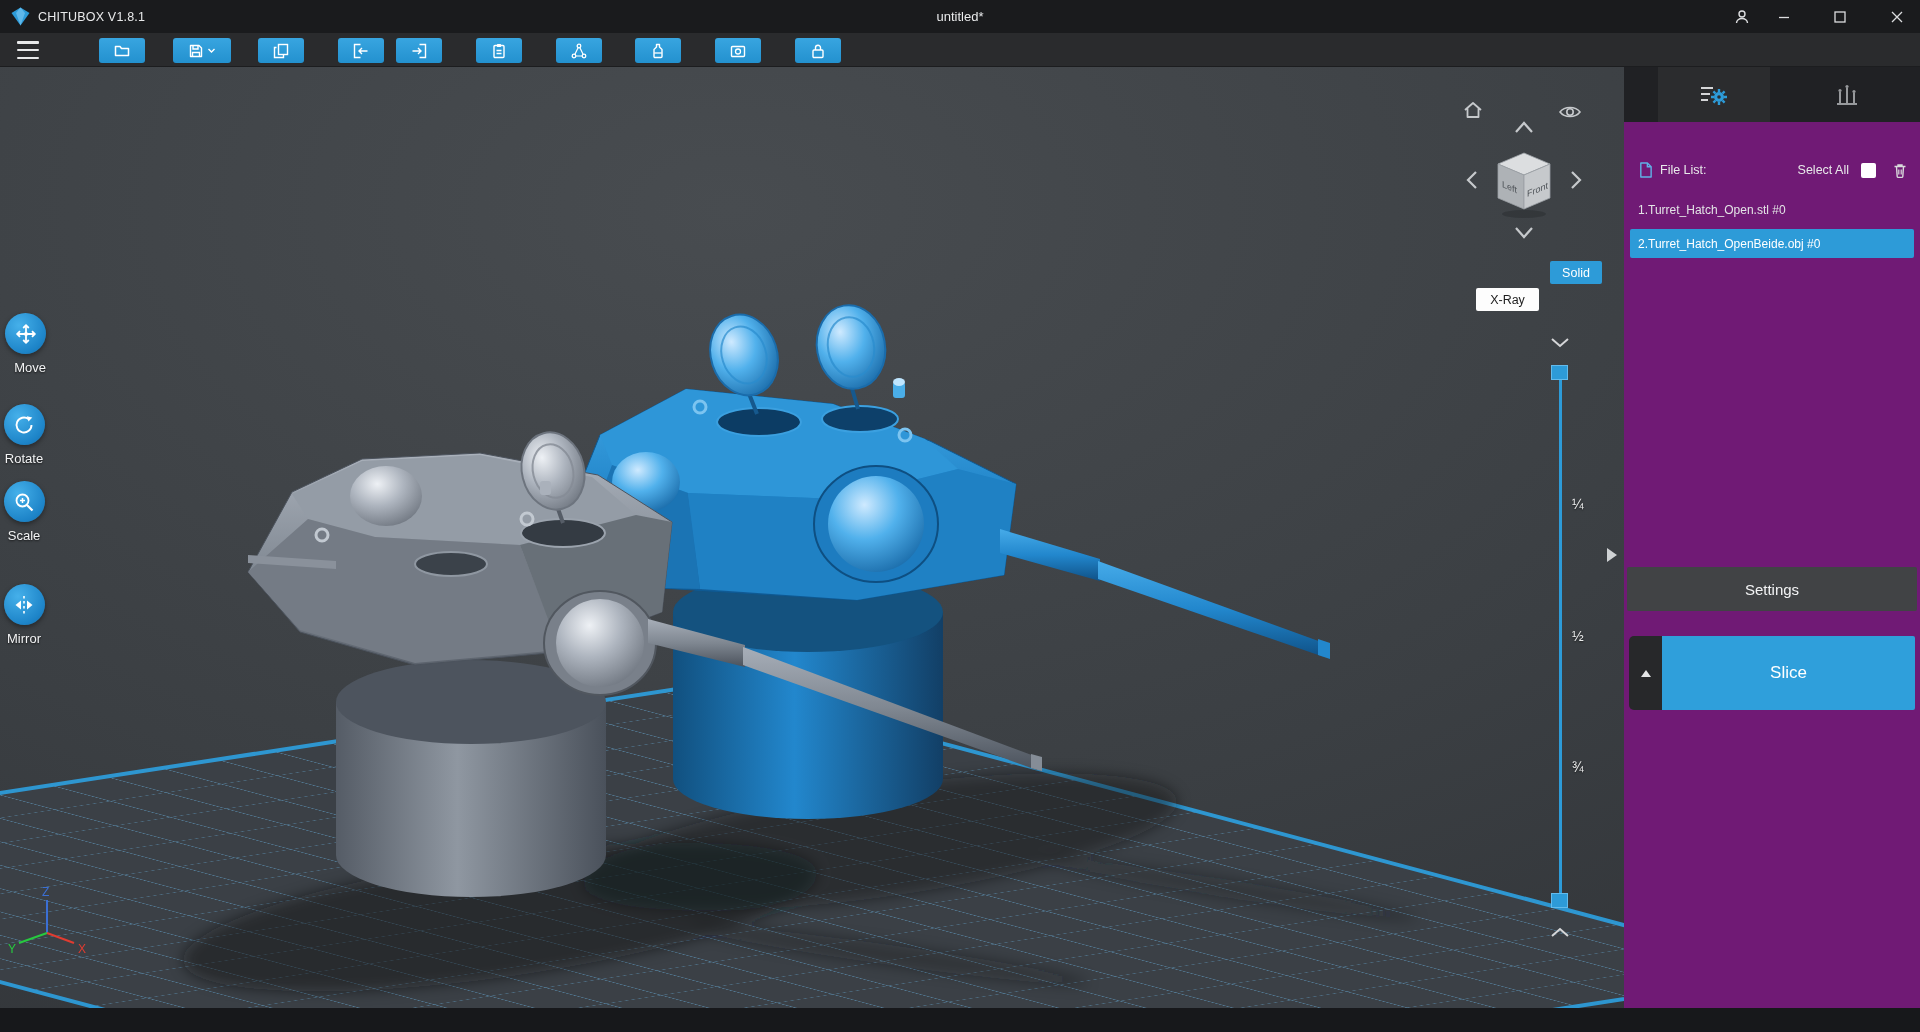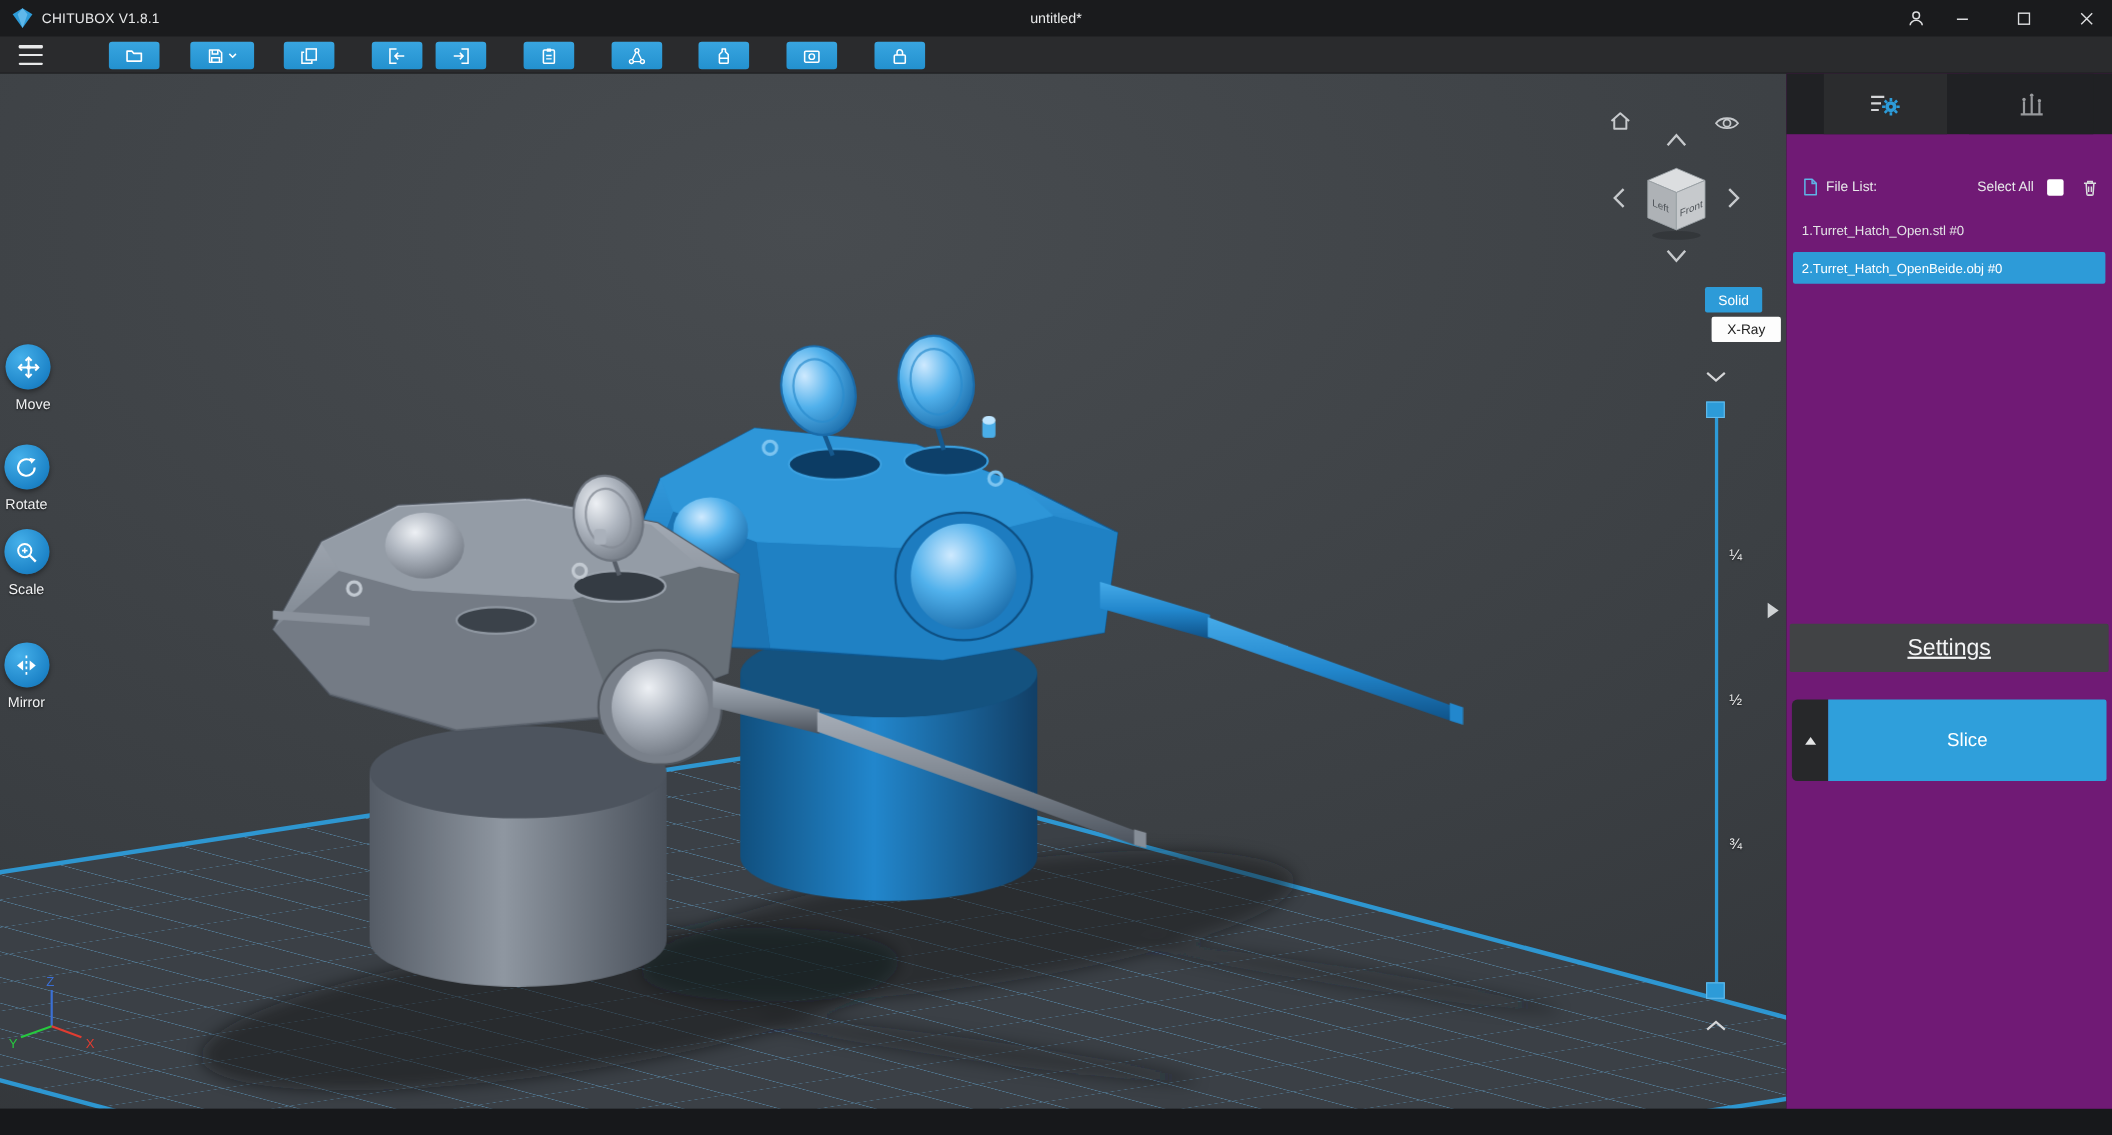--- a/index.html
+++ b/index.html
@@ -33,7 +33,7 @@
 
   .mode-btn { position:absolute; height:23px; display:flex; align-items:center; justify-content:center; font-size:12.5px; border-radius:2px; z-index:6; }
   #mode-solid { left:1550px; top:194px; width:52px; background:#2d9bd8; color:#fff; }
-  #mode-xray { left:1556px; top:221px; width:63px; background:#fdfdfd; color:#1e1e1e; }
+  #mode-xray { left:1476px; top:221px; width:63px; background:#fdfdfd; color:#1e1e1e; }
 
   #slider-track { position:absolute; left:1559px; top:302px; width:3px; height:530px; background:#2d9bd8; z-index:6; }
   .slider-handle { position:absolute; left:1551px; width:17px; height:15px; background:#2d9bd8; border:1px solid #63bbec; z-index:7; }

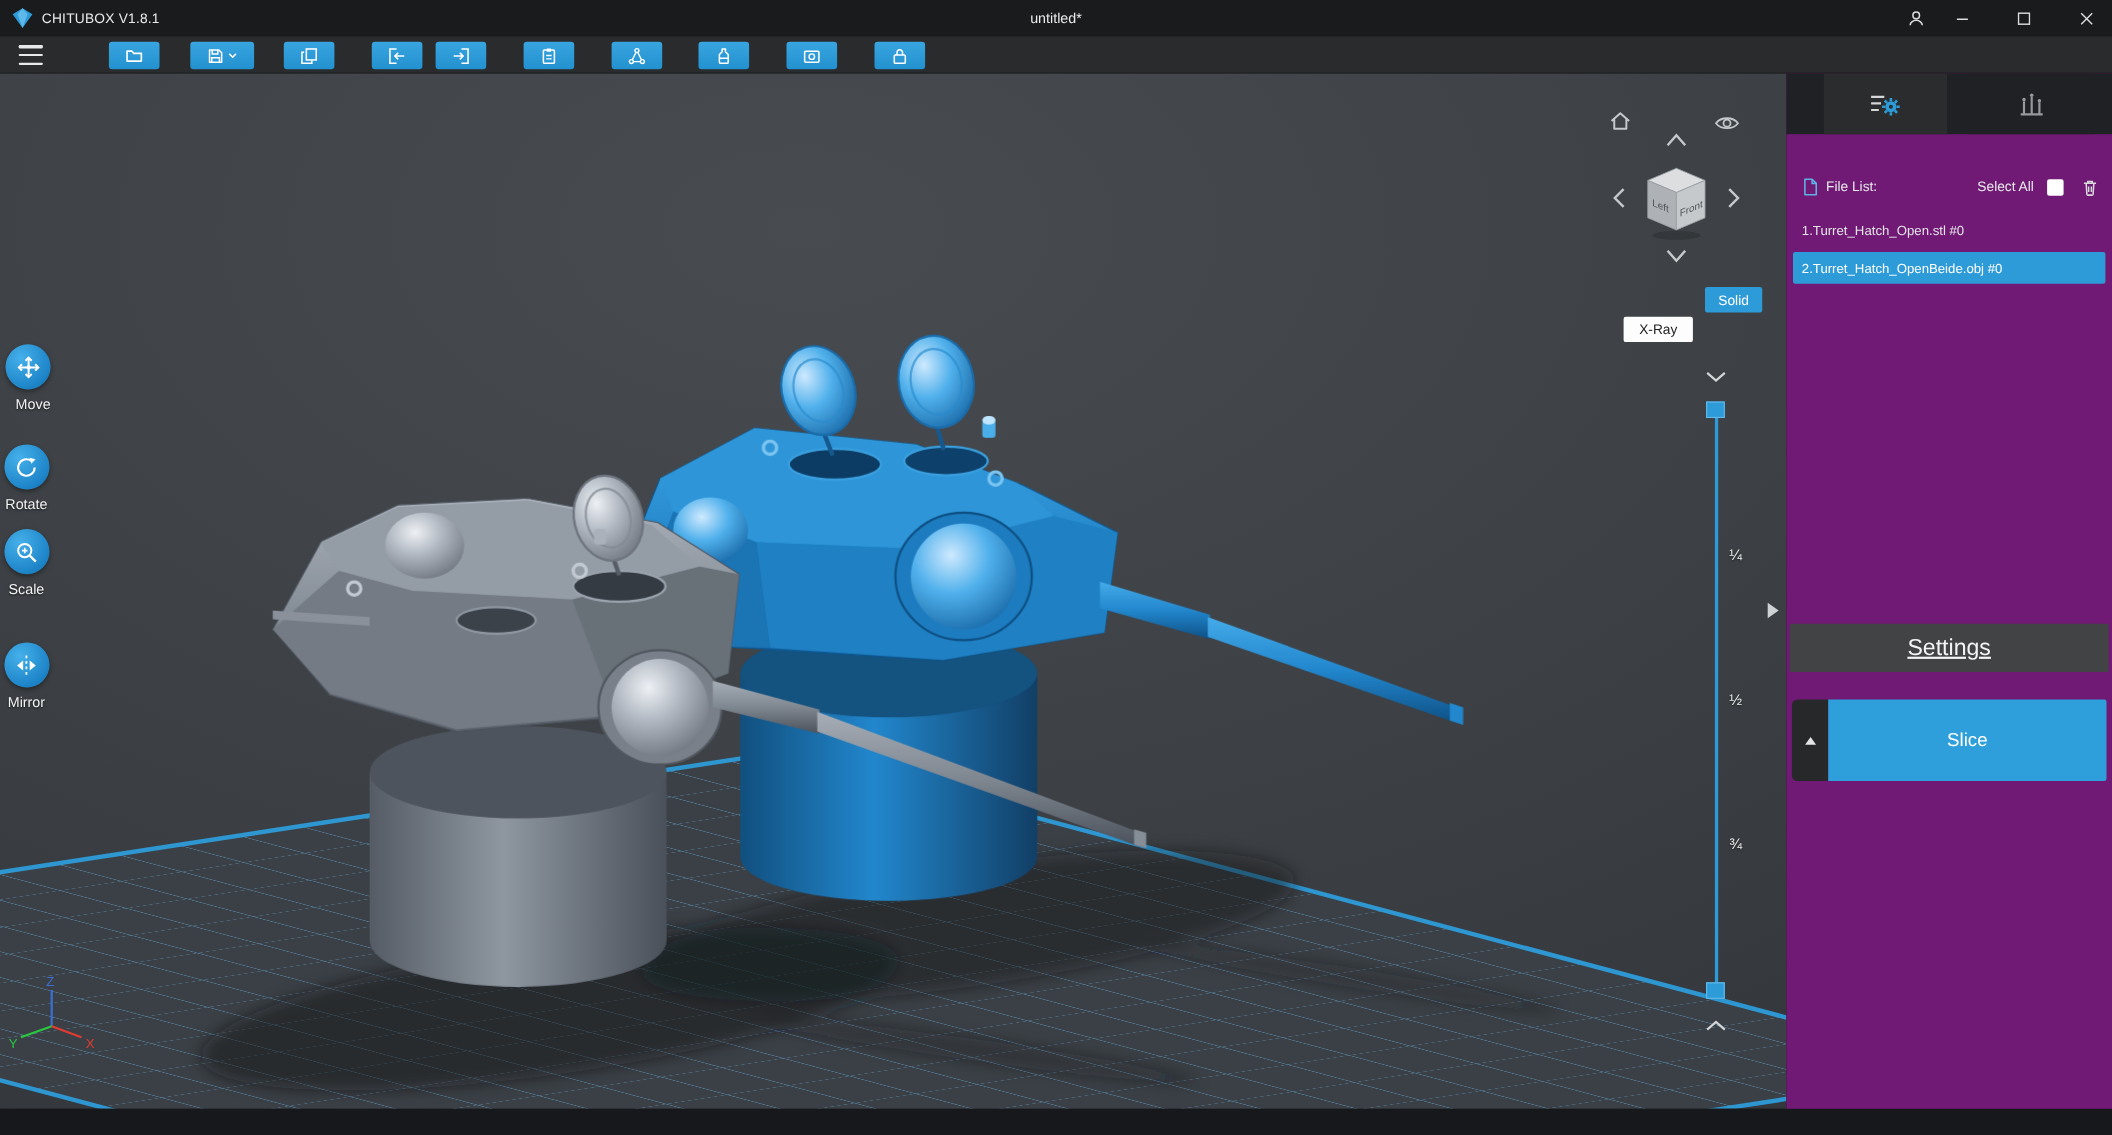--- a/index.html
+++ b/index.html
@@ -67,7 +67,7 @@
   .file-item { position:absolute; left:0; width:296px; height:29px; display:flex; align-items:center; color:#e3e4e6; font-size:12px; padding-left:14px; }
   #file-item-0 { top:128px; }
   #file-item-1 { top:162px; left:6px; width:284px; padding-left:8px; background:#2d9bd8; color:#fff; border-radius:2px;text-align:center; }
-  #settings-btn { position:absolute; left:3px; top:500px; width:290px; height:44px; background:#414345; border-radius:2px; color:#f3f4f5; font-size:21px; display:flex; align-items:center; justify-content:center;text-decoration:underline; }
+  #settings-btn { position:absolute; left:3px; top:500px; width:290px; height:44px; background:#414345; border-radius:2px; color:#f3f4f5; font-size:15px; display:flex; align-items:center; justify-content:center; }
   #slice-row { position:absolute; left:5px; top:569px; width:286px; height:74px; display:flex; }
   #slice-expander { width:33px; height:74px; background:#27282a; border-radius:5px 0 0 5px; display:flex; align-items:center; justify-content:center; }
   #slice-expander .tri-up { width:0; height:0; border-left:5px solid transparent; border-right:5px solid transparent; border-bottom:7px solid #e4e5e6; }

